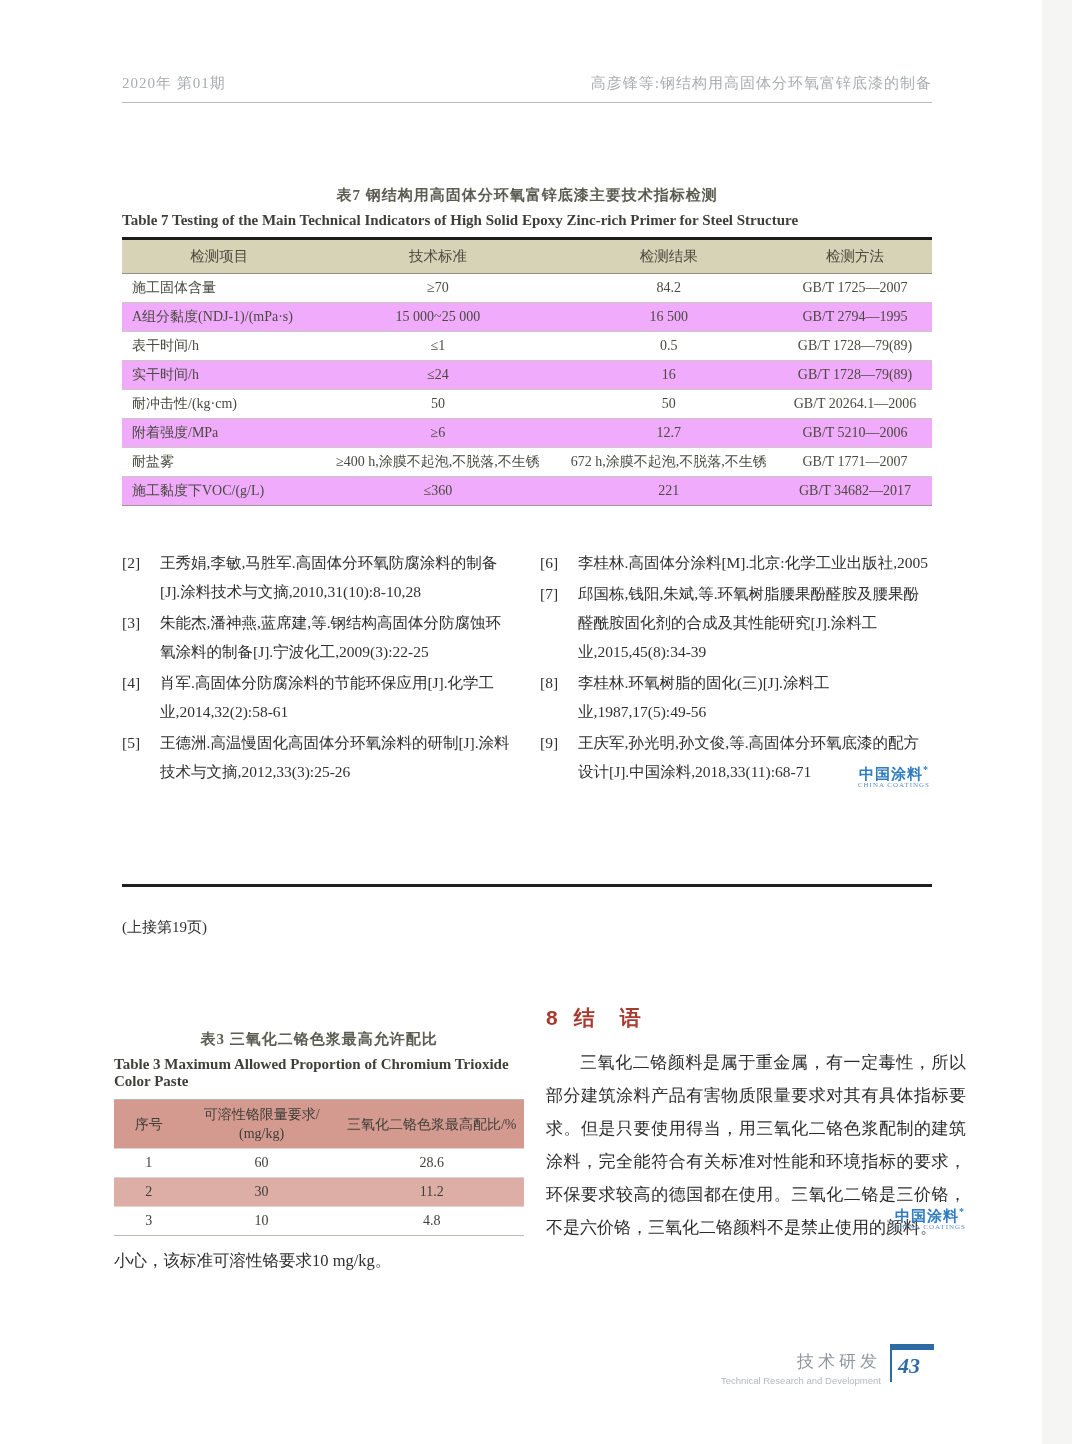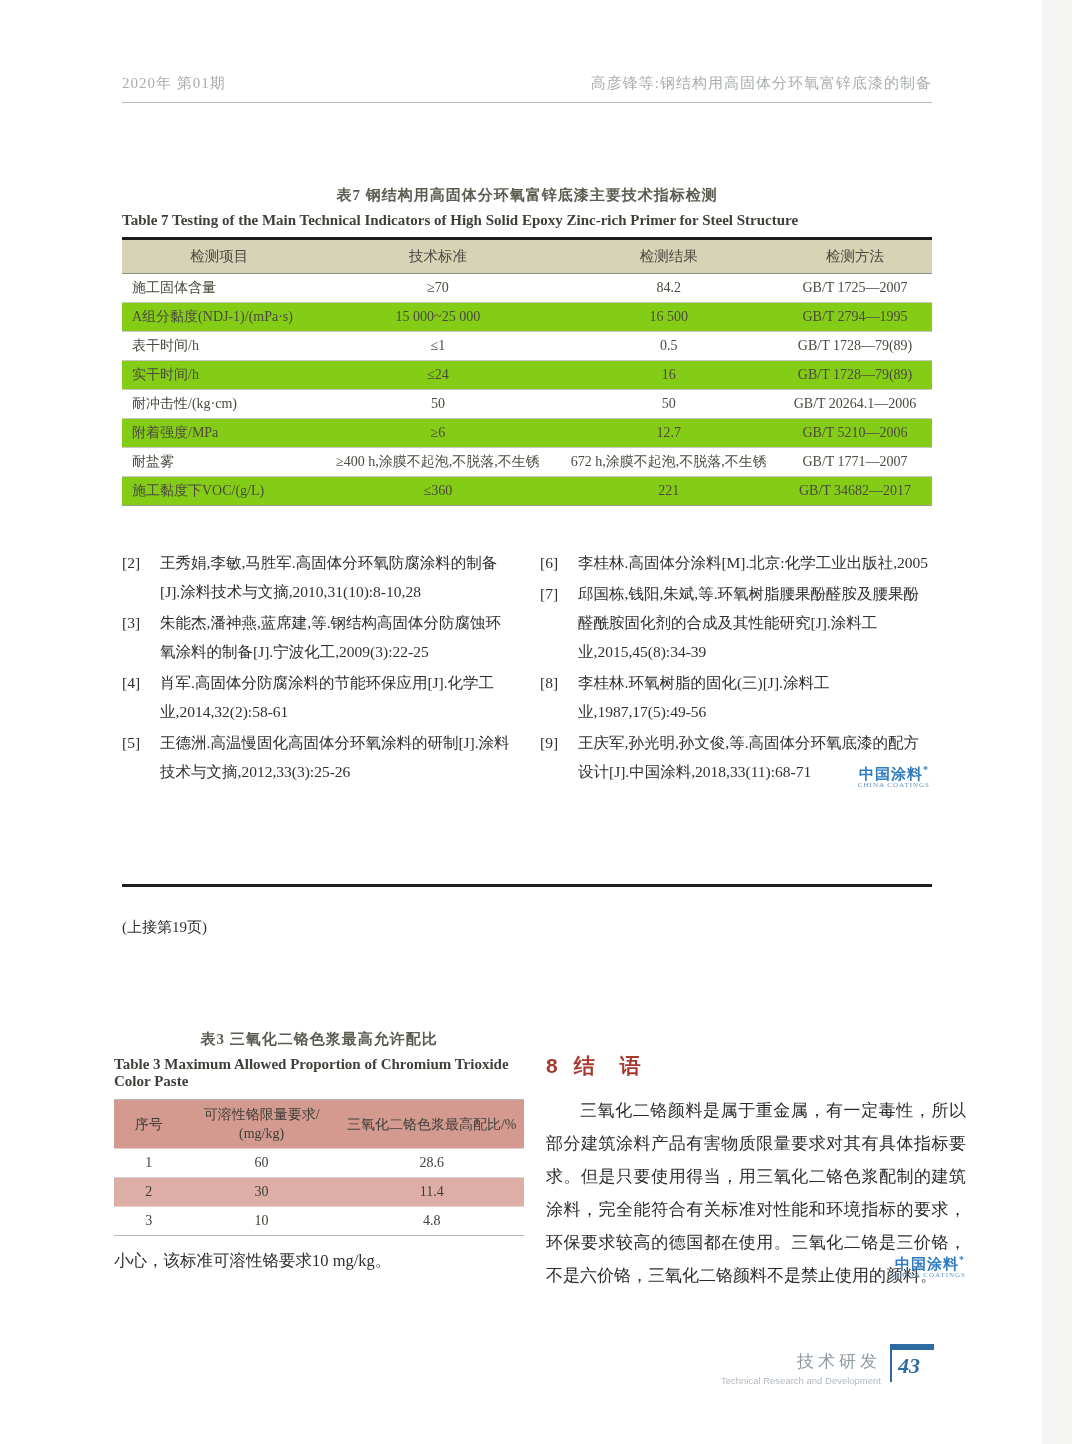--- a/index.html
+++ b/index.html
@@ -23,7 +23,7 @@
   .t7 td { padding:5px 4px; text-align:center; border-bottom:1px solid #c9c9c2; white-space:nowrap; }
   .t7 td.c0 { text-align:left; padding-left:10px; }
   .t7 td.wrap { white-space:normal; word-break:break-all; }
-  .t7 tr.olive td { background:#84cc16; }
+  .t7 tr.olive td { background:#f0abfc; }
   .t7 tbody tr:last-child td { border-bottom:1.5px solid #9a9a90; }
 
   

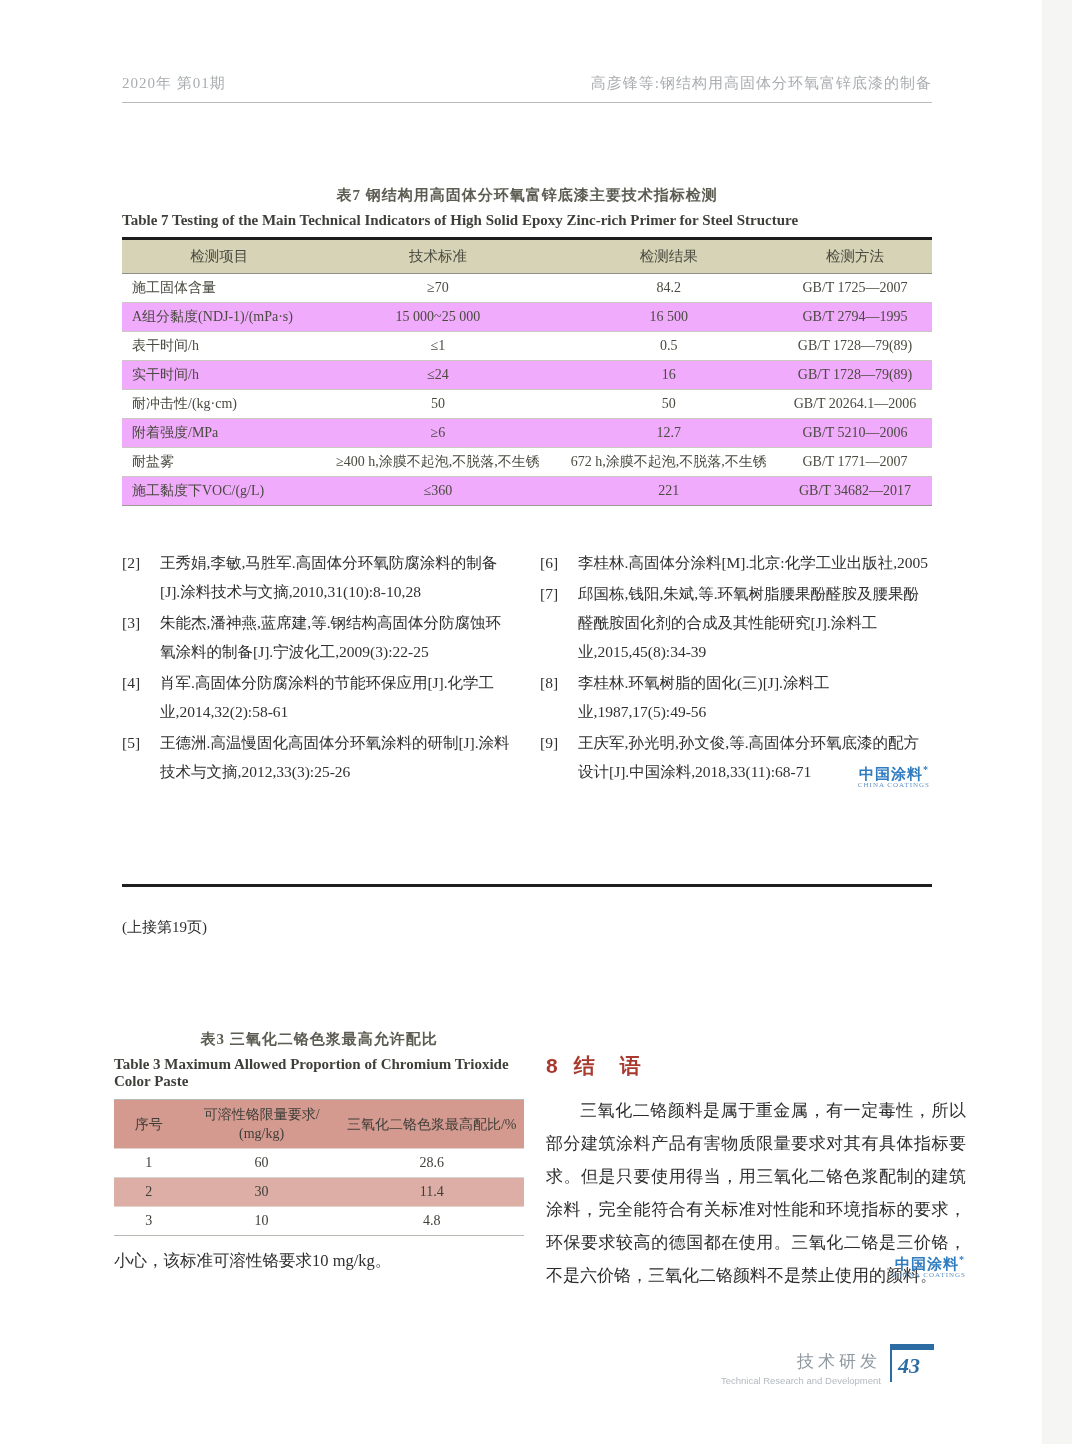--- a/index.html
+++ b/index.html
@@ -54,7 +54,7 @@
   .t3note { position:absolute; top:1250px; left:114px; width:430px; font-size:16.5px; color:#2e2e2e; }
 
   
-  .concl { position:absolute; top:1052px; left:546px; width:420px; }
+  .concl { position:absolute; top:1004px; left:546px; width:420px; }
   .concl-head { color:#a8392e; font-weight:bold; font-size:21px; letter-spacing:2px; font-family:"Liberation Sans","DejaVu Sans",sans-serif; }
   .concl-head .num { margin-right:14px; }
   .concl-para { margin-top:14px; font-size:17px; line-height:33px; text-align:justify; text-indent:2em; color:#2c2c2c; }

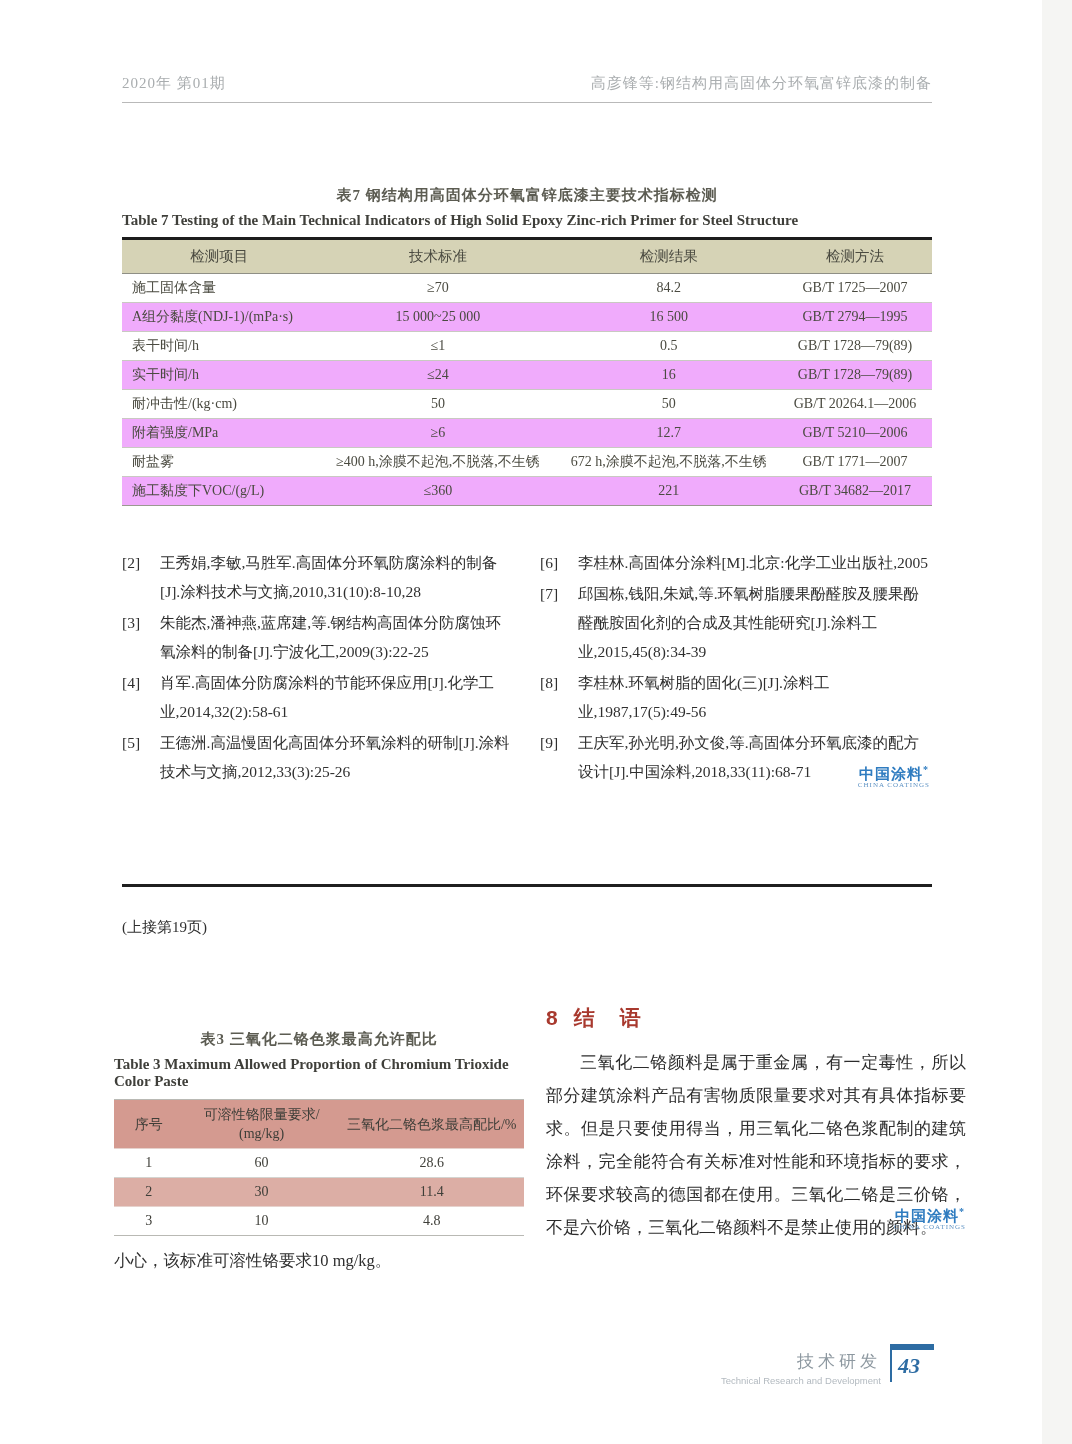--- a/index.html
+++ b/index.html
@@ -222,7 +222,7 @@
         <tr class="pink">
           <td>2</td>
           <td>30</td>
-          <td>11.4</td>
+          <td>11.2</td>
         </tr>
         <tr>
           <td>3</td>

